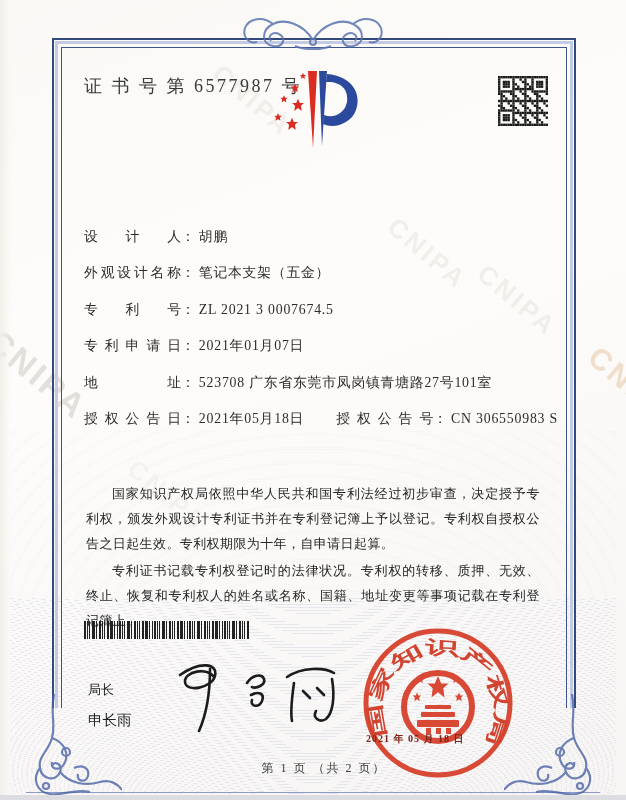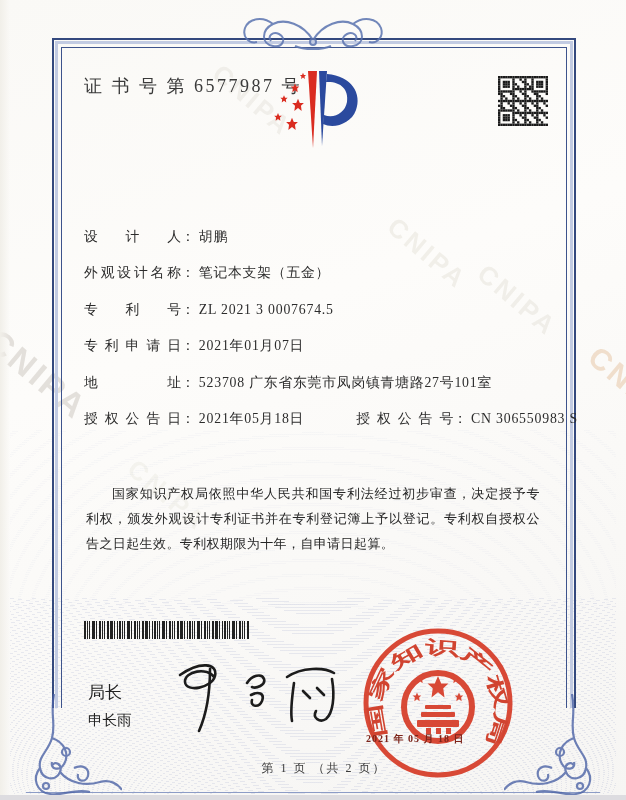--- a/index.html
+++ b/index.html
@@ -45,7 +45,7 @@
   .flabel{display:inline-block;width:97px;text-align:justify;text-align-last:justify;letter-spacing:0;}
   .colon{display:inline-block;margin-right:4px;}
   .fvalue{letter-spacing:0.8px;}
-  .grant-no{margin-left:52px;}
+  .grant-no{margin-left:32px;}
 
   .paras{position:absolute;left:84px;top:480px;width:458px;font-size:13px;line-height:1.92;
     color:#262626;text-align:justify;letter-spacing:0.4px;}

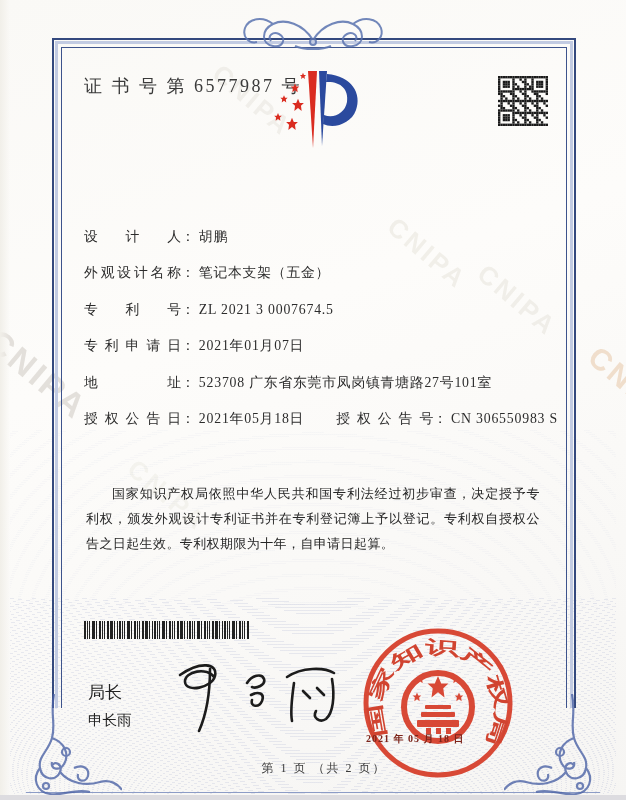--- a/index.html
+++ b/index.html
@@ -397,6 +397,7 @@
 
   <div class="paras">
     <p>国家知识产权局依照中华人民共和国专利法经过初步审查，决定授予专利权，颁发外观设计专利证书并在专利登记簿上予以登记。专利权自授权公告之日起生效。专利权期限为十年，自申请日起算。</p>
+    <p>专利证书记载专利权登记时的法律状况。专利权的转移、质押、无效、终止、恢复和专利权人的姓名或名称、国籍、地址变更等事项记载在专利登记簿上。</p>
   </div>
 
   <div class="barcode"><svg viewBox="0 0 168 18" width="168" height="18">

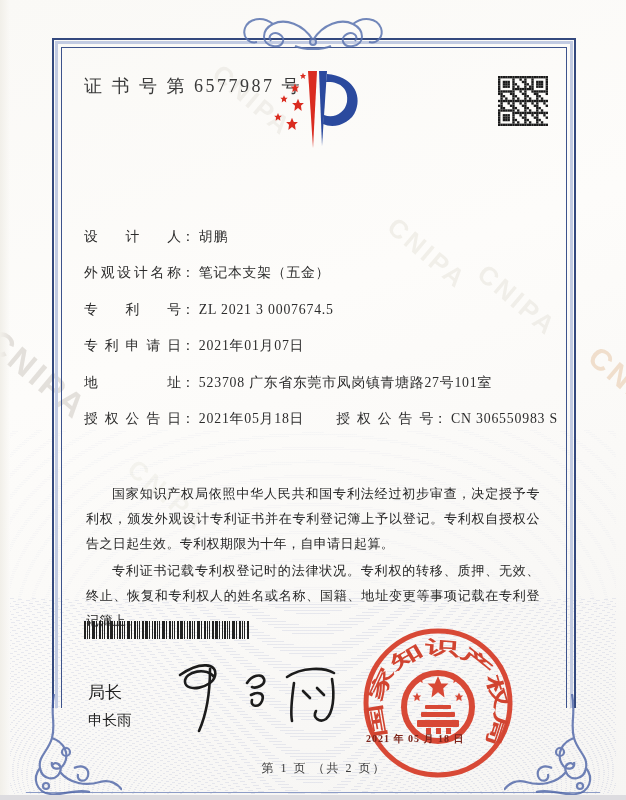--- a/index.html
+++ b/index.html
@@ -53,7 +53,7 @@
 
   .barcode{position:absolute;left:84px;top:621px;width:168px;height:18px;}
 
-  .signer-title{position:absolute;left:88px;top:681px;font-size:17px;color:#222;font-family:"Liberation Sans",sans-serif;}
+  .signer-title{position:absolute;left:88px;top:681px;font-size:13px;color:#222;font-family:"Liberation Sans",sans-serif;}
   .signer-name{position:absolute;left:88px;top:711px;font-size:14.5px;color:#222;font-family:Liberation Mono, monospace;}
   .signature{position:absolute;left:152px;top:655px;width:195px;height:82px;}
 

